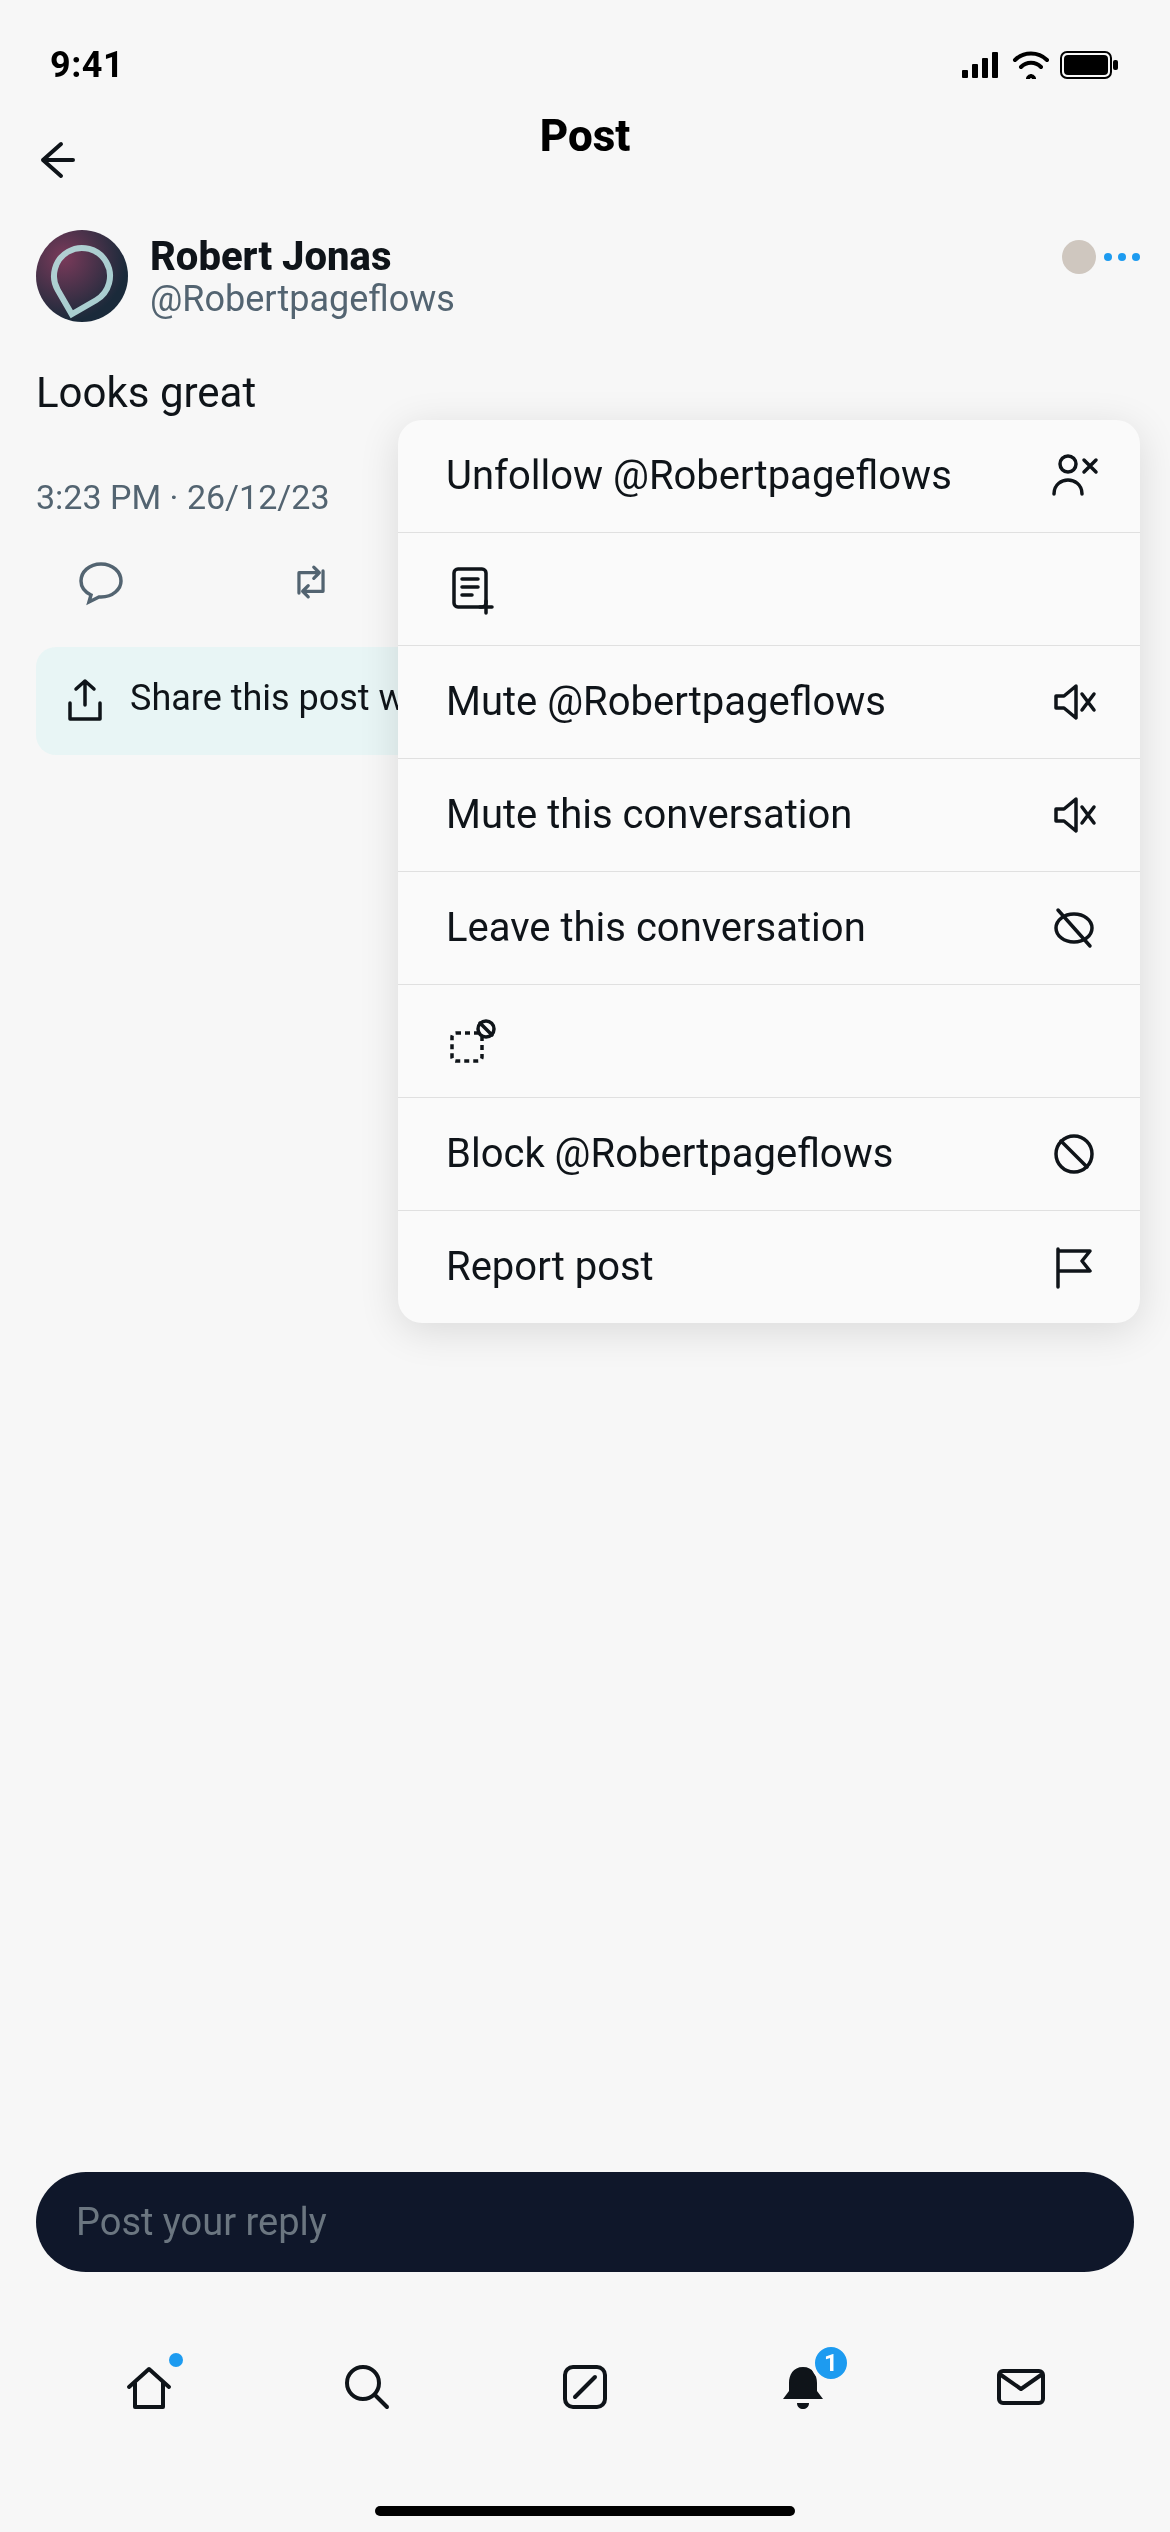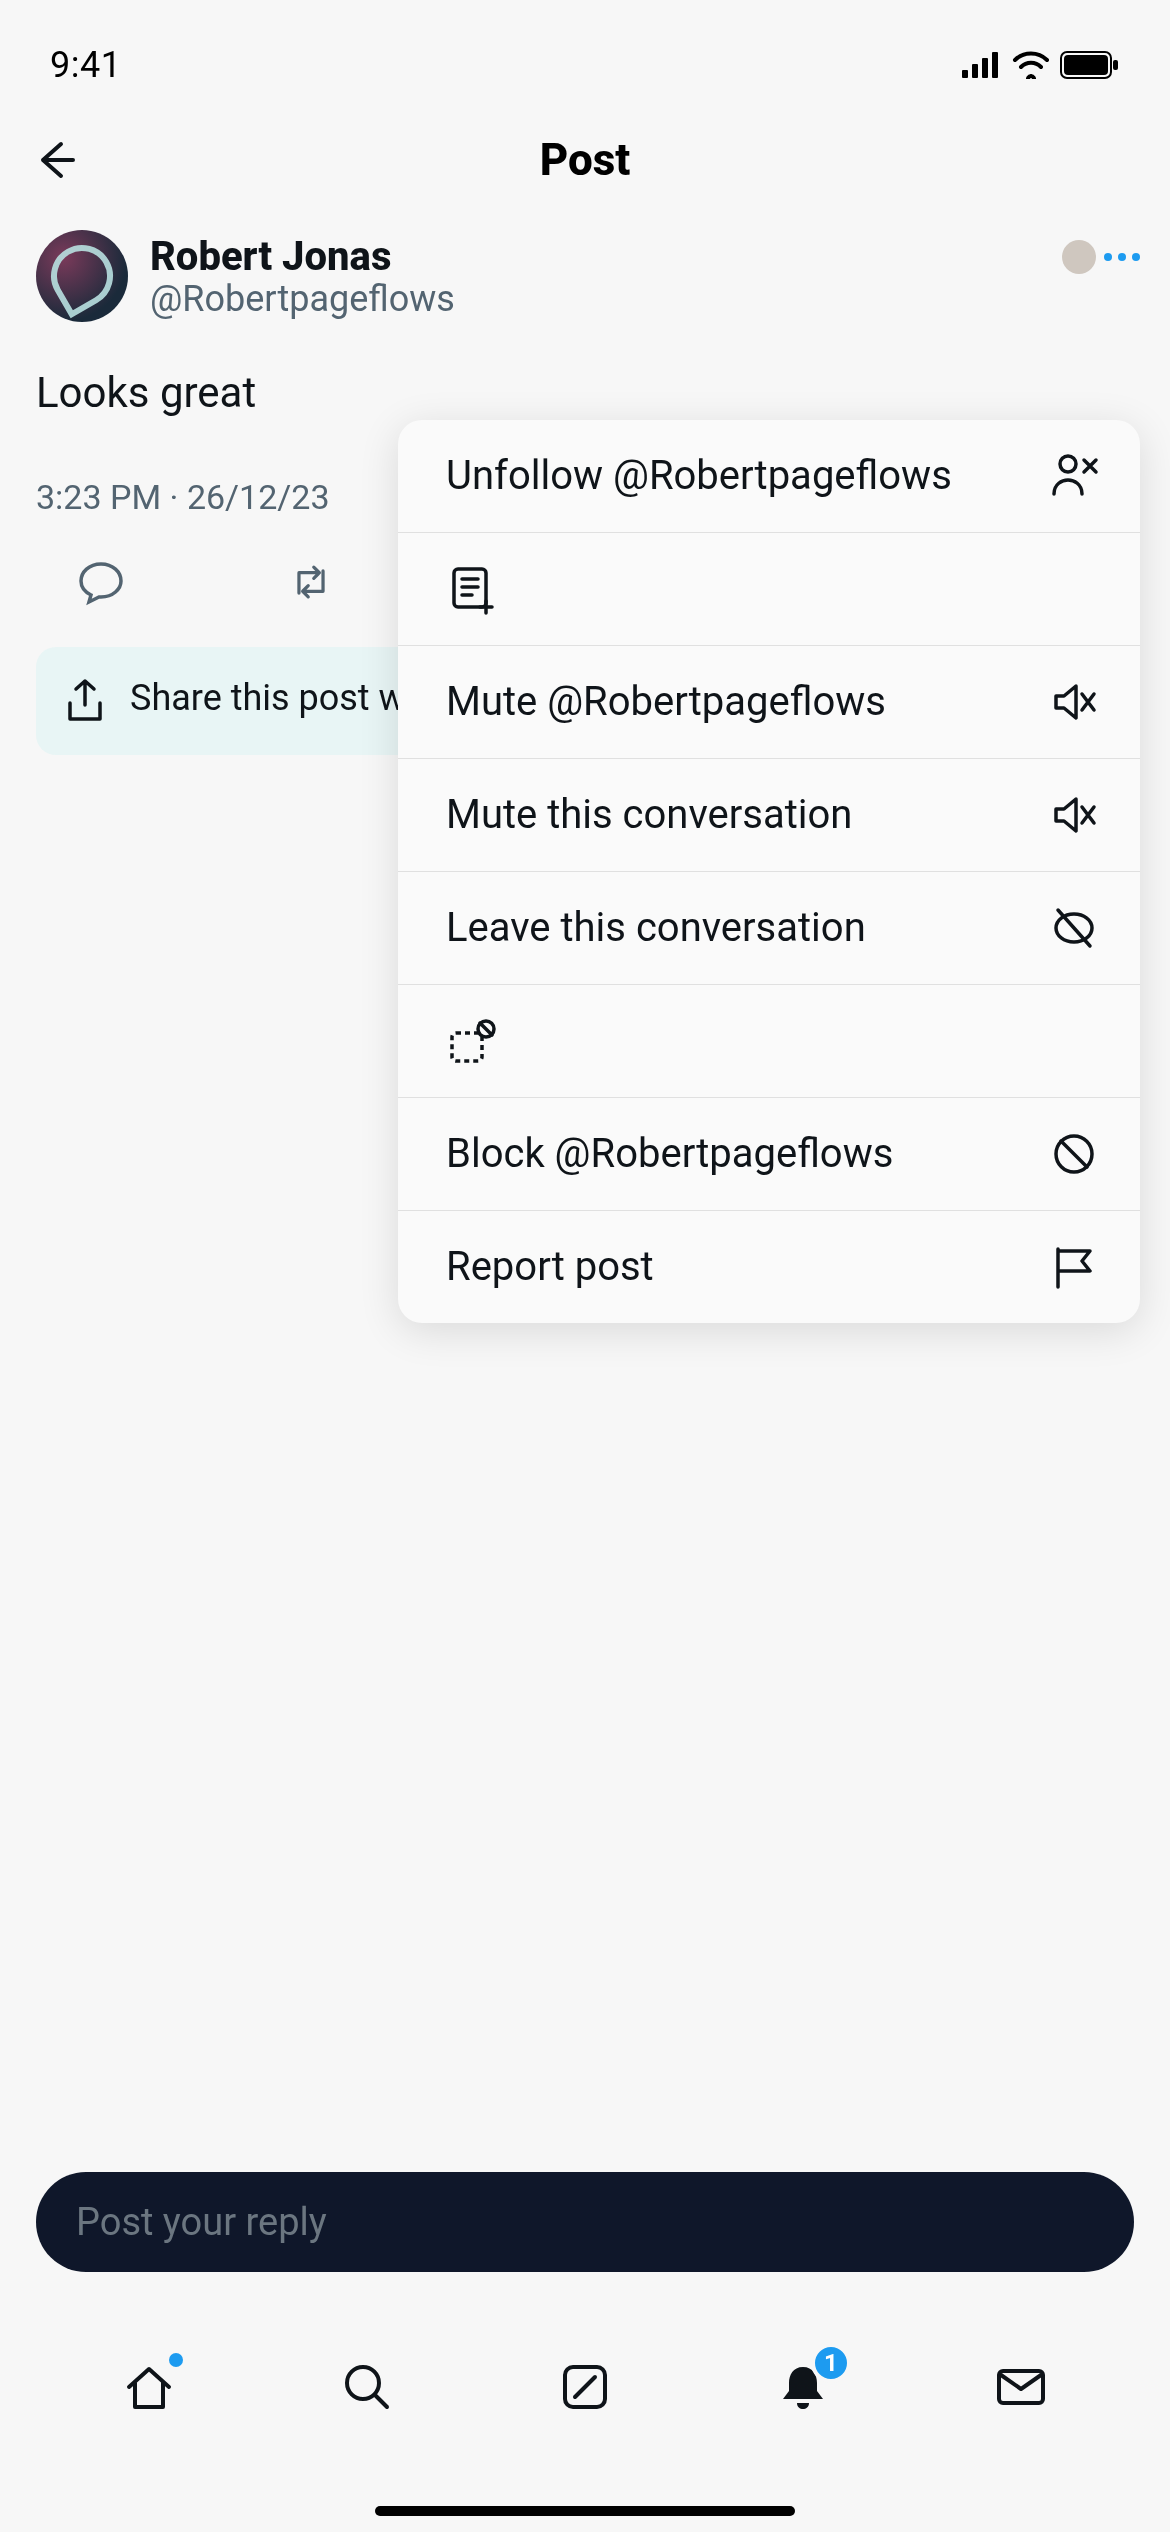--- a/index.html
+++ b/index.html
@@ -7,7 +7,7 @@
 
 
 .status-bar { height: 110px; display: flex; align-items: center; justify-content: space-between; padding: 20px 50px 0 50px; }
-.status-time { font-size: 36px; font-weight: 400; letter-spacing: 0.5px; }
+.status-time { font-size: 36px; font-weight: 700; letter-spacing: 0.5px; }
 .status-icons { display: flex; align-items: center; gap: 10px; }
 
 

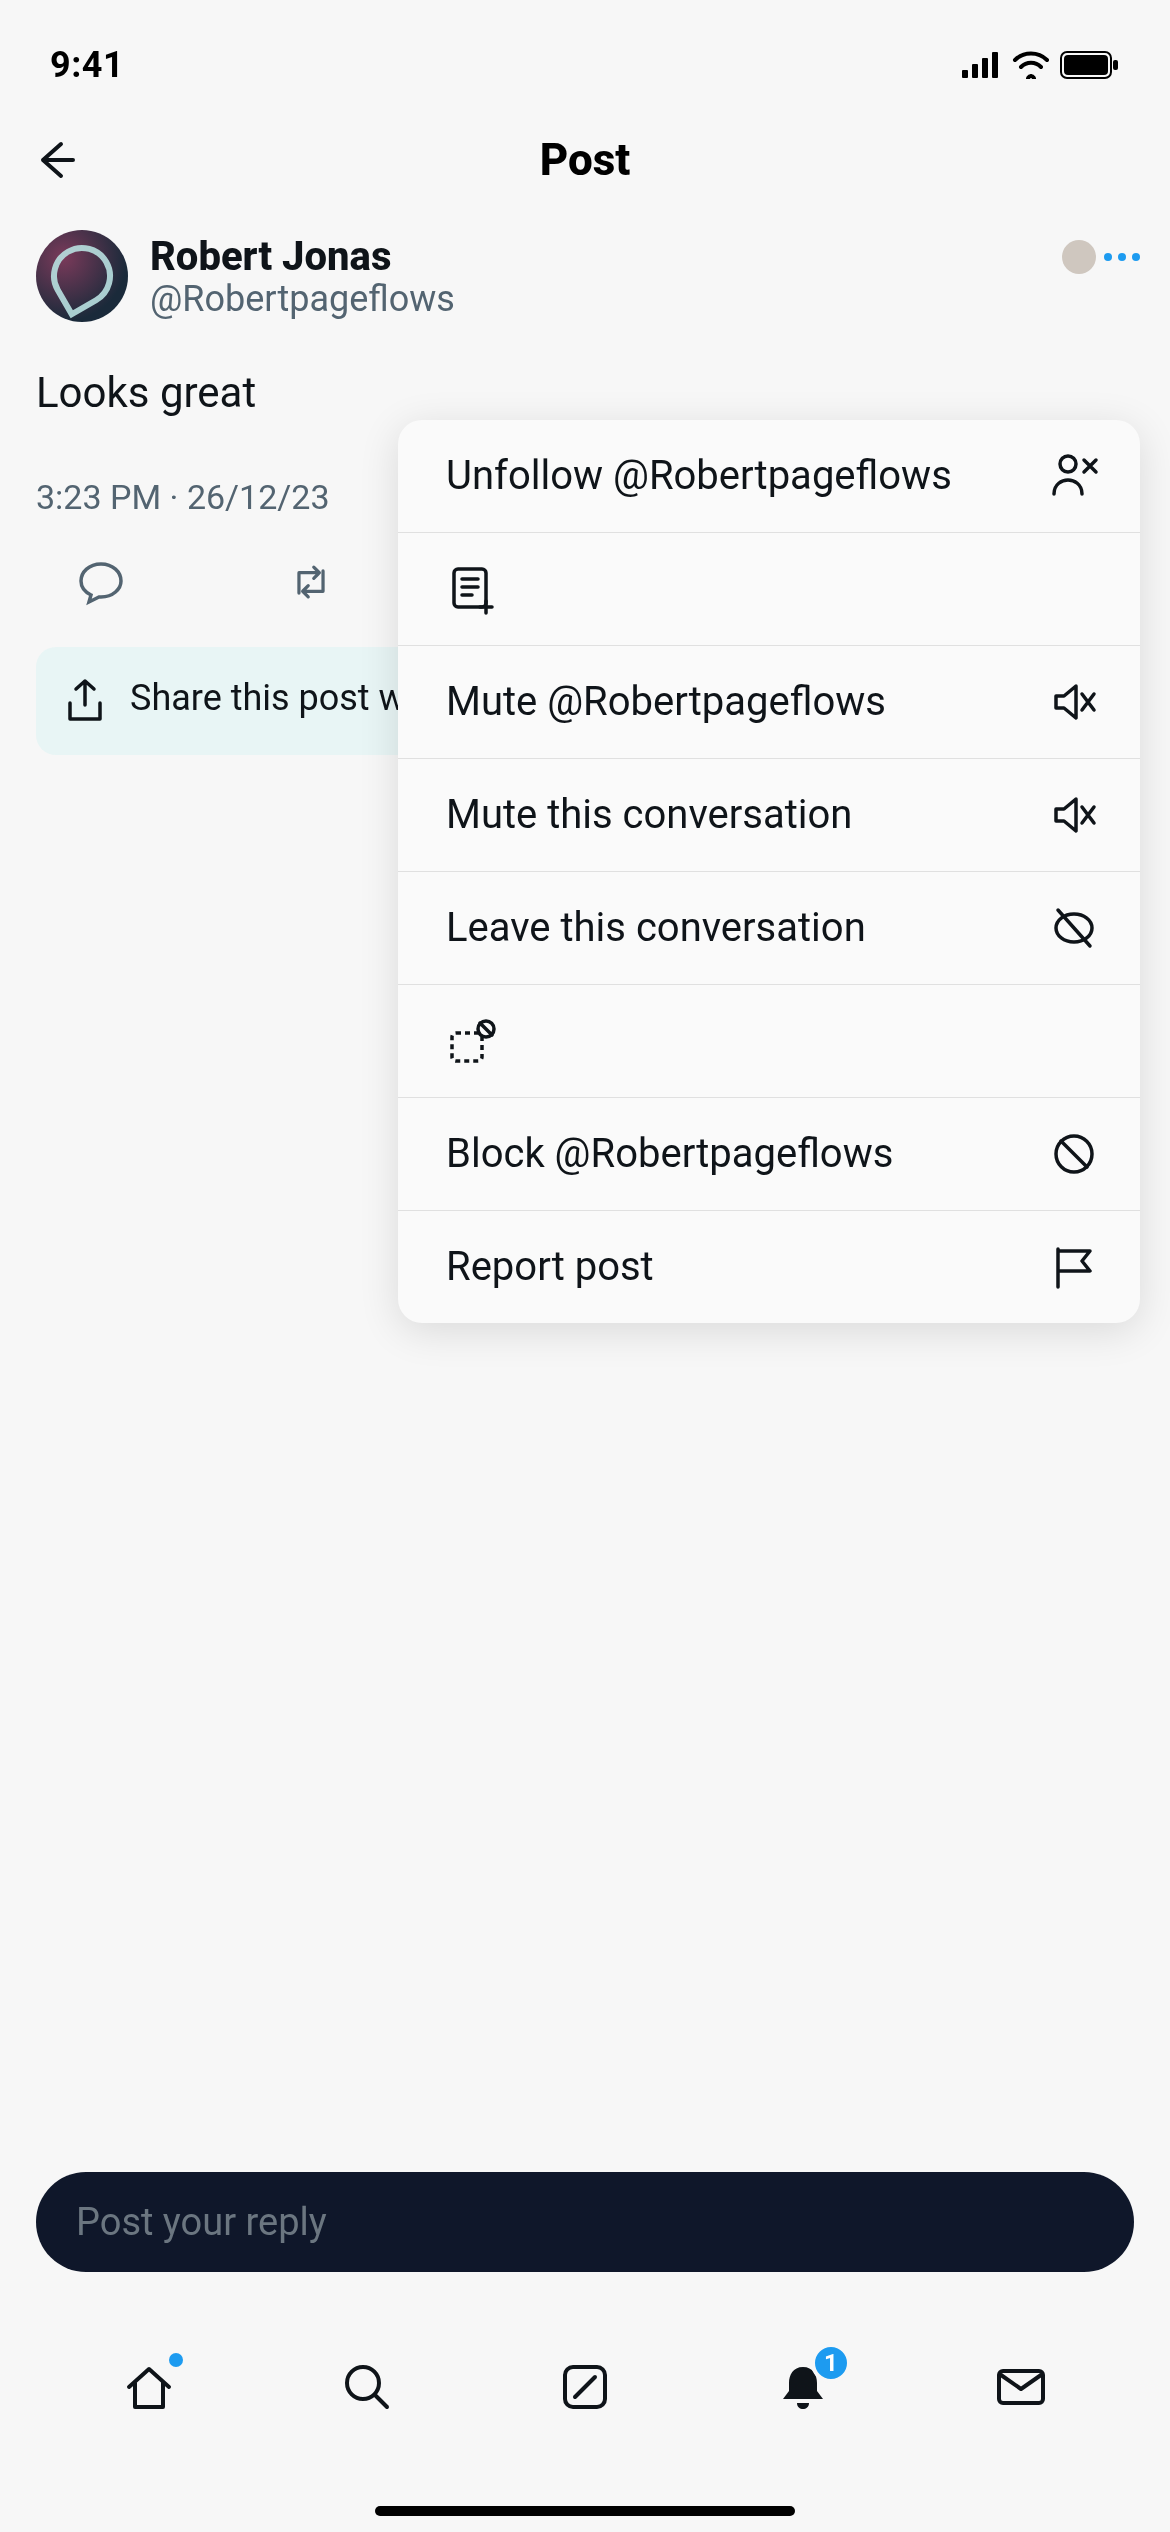--- a/index.html
+++ b/index.html
@@ -11,7 +11,7 @@
 .status-icons { display: flex; align-items: center; gap: 10px; }
 
 
-.header { height: 100px; display: flex; align-items: center; justify-content: center; position: relative; }
+.header { height: 100px; display: flex; justify-content: center; position: relative; }
 .back-btn { position: absolute; left: 30px; top: 50%; transform: translateY(-50%); width: 50px; height: 50px; display:flex; align-items:center; justify-content:center; }
 .header-title { font-size: 44px; font-weight: 800; }
 

